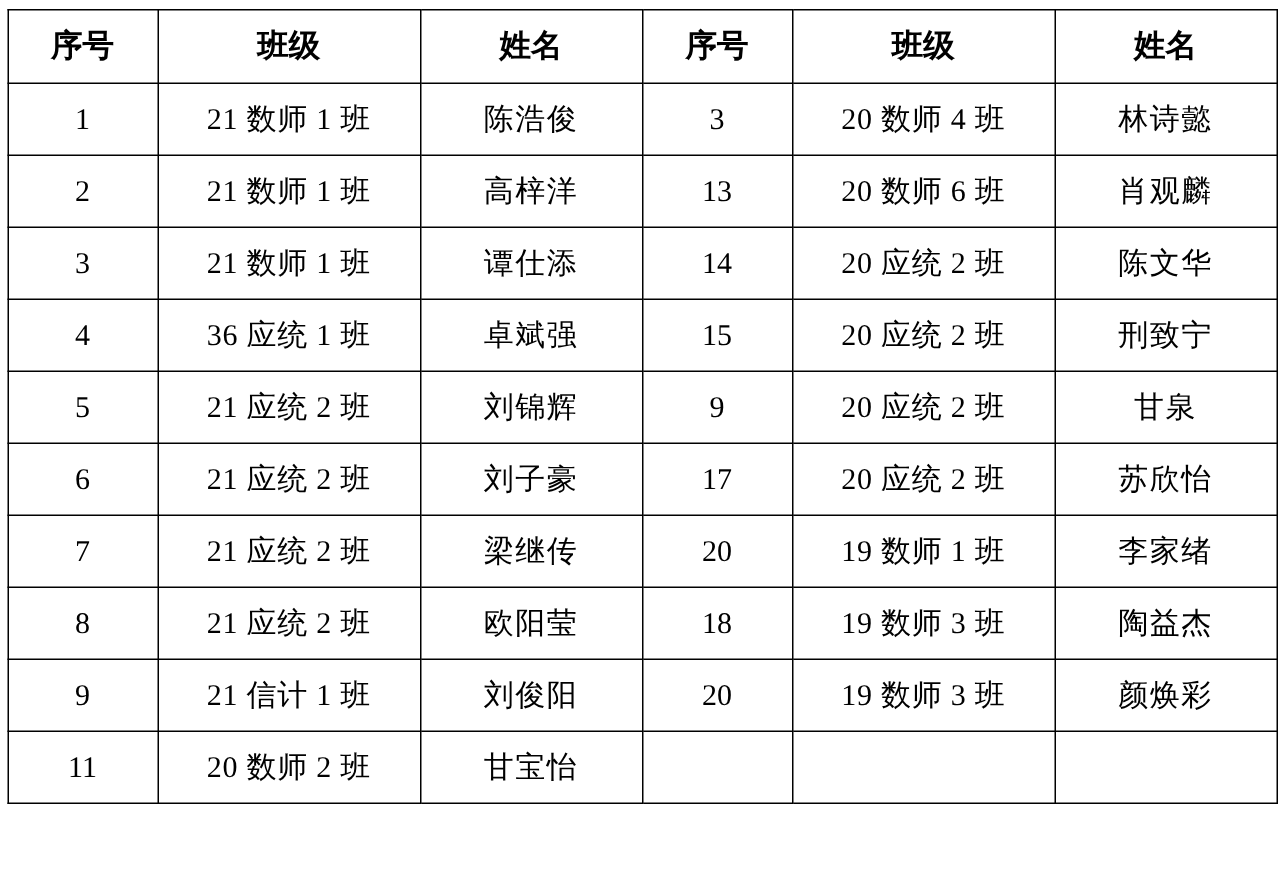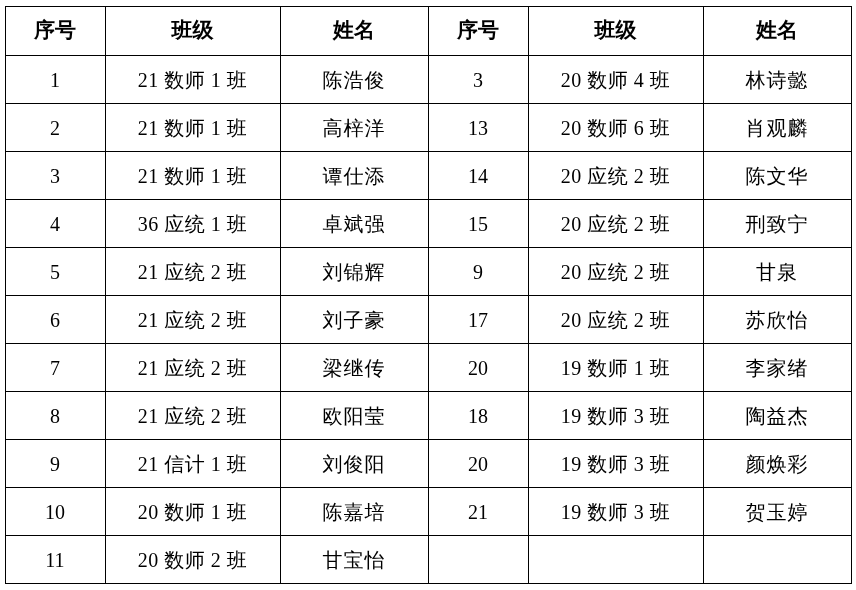--- a/index.html
+++ b/index.html
@@ -159,14 +159,6 @@
         <td class="name-cell">颜焕彩</td>
       </tr>
       <tr>
-        <td class="seq-cell">10</td>
-        <td class="cls-cell">20 数师 1 班</td>
-        <td class="name-cell">陈嘉培</td>
-        <td class="seq-cell">21</td>
-        <td class="cls-cell">19 数师 3 班</td>
-        <td class="name-cell">贺玉婷</td>
-      </tr>
-      <tr>
         <td class="seq-cell">11</td>
         <td class="cls-cell">20 数师 2 班</td>
         <td class="name-cell">甘宝怡</td>

